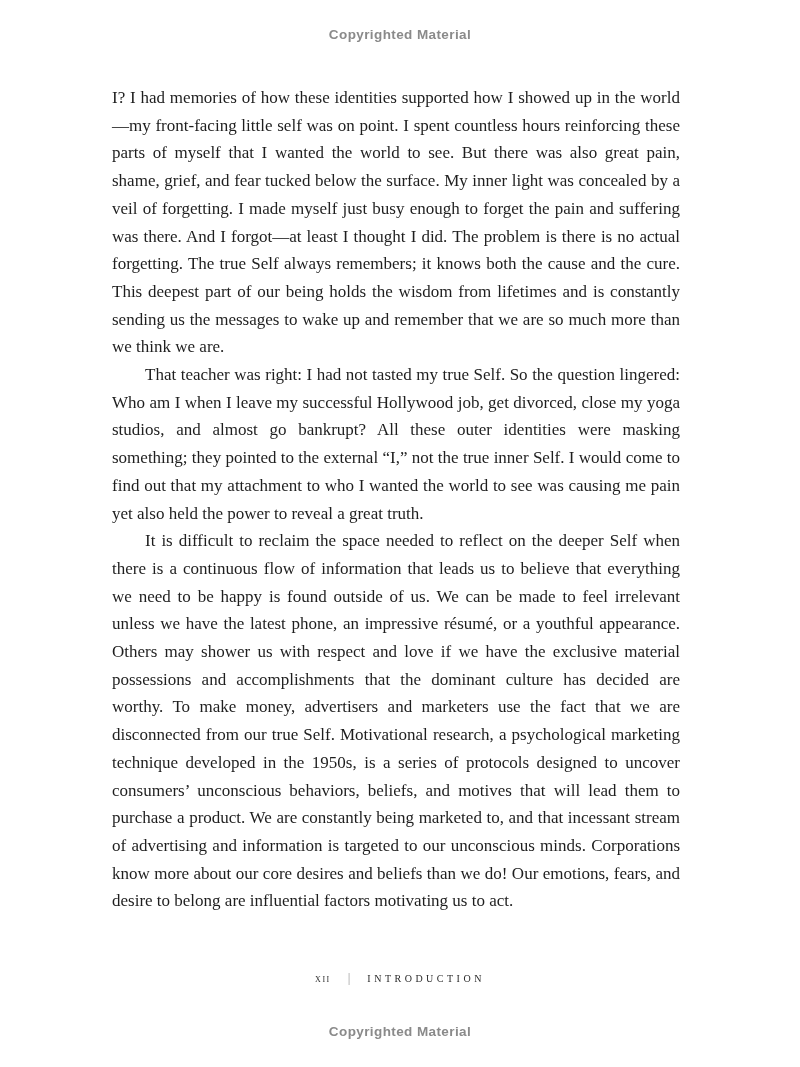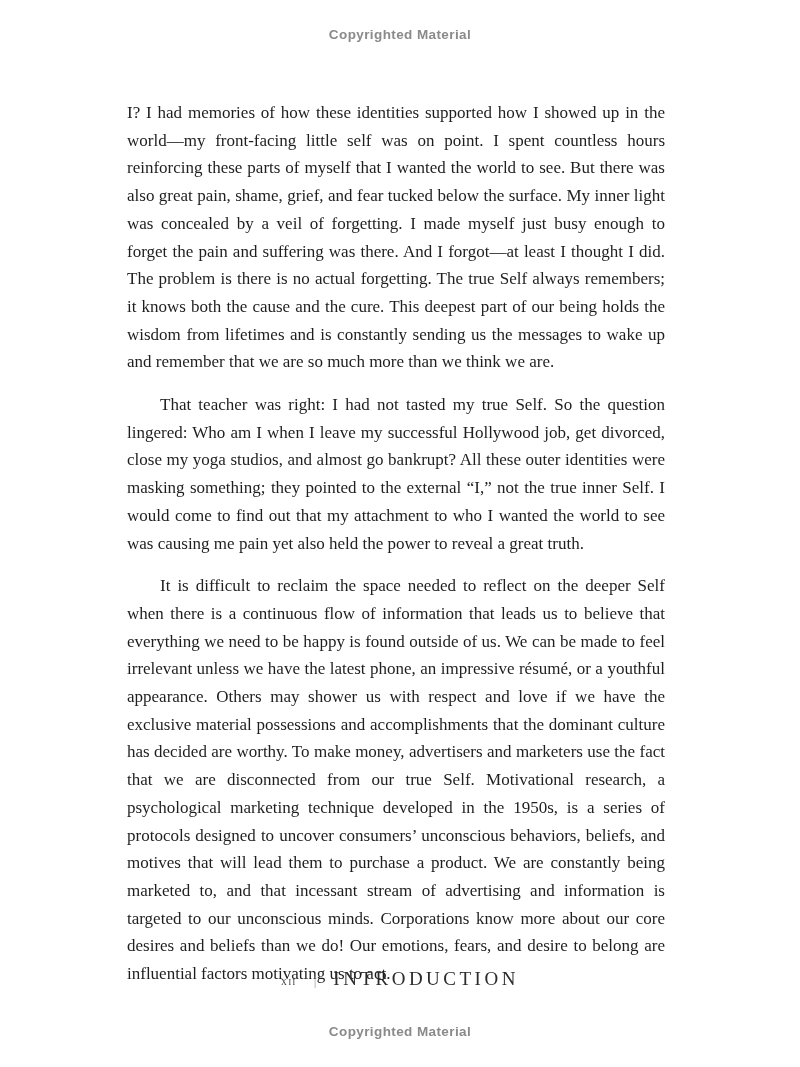--- a/index.html
+++ b/index.html
@@ -41,7 +41,7 @@
     text-justify: inter-word;
   }
   .textblock p {
-    margin: 15px;
+    margin: 0;
     padding: 0;
   }
   .textblock p.indent {

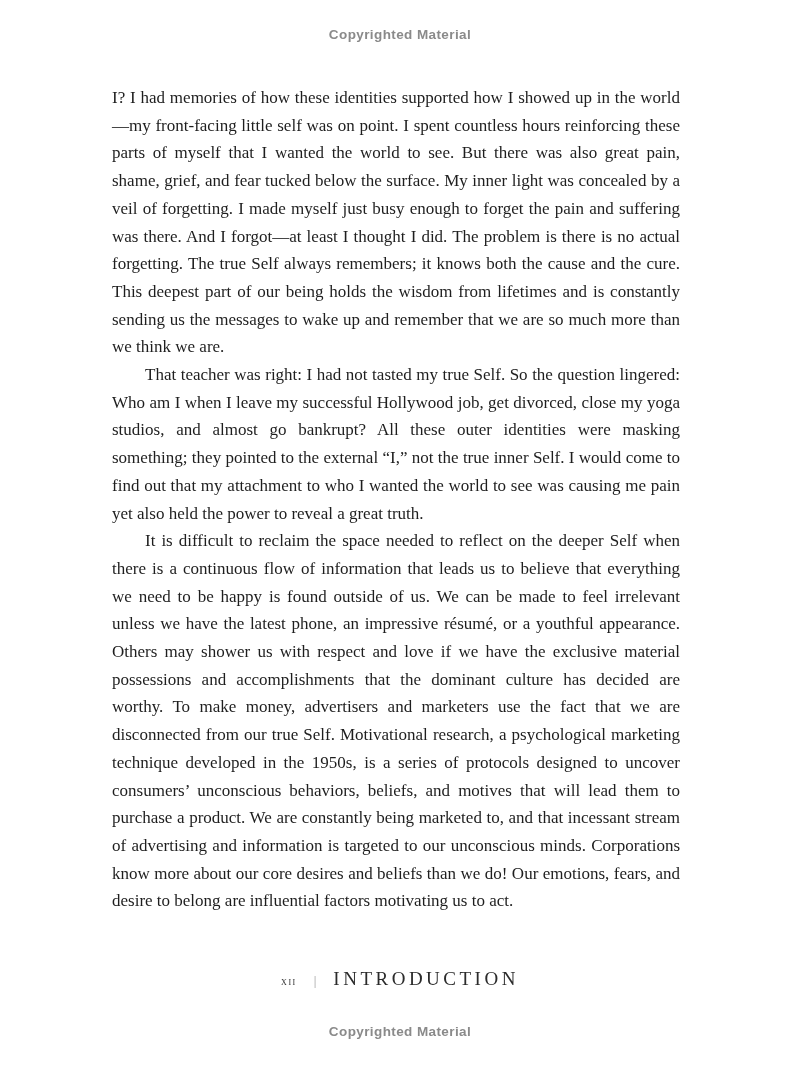--- a/index.html
+++ b/index.html
@@ -68,7 +68,7 @@
     margin: 0 13px;
   }
   .footer .section-title {
-    font-size: 19px;
+    font-size: 10px;
     letter-spacing: 3.5px;
     margin-top: 40px;
   }

